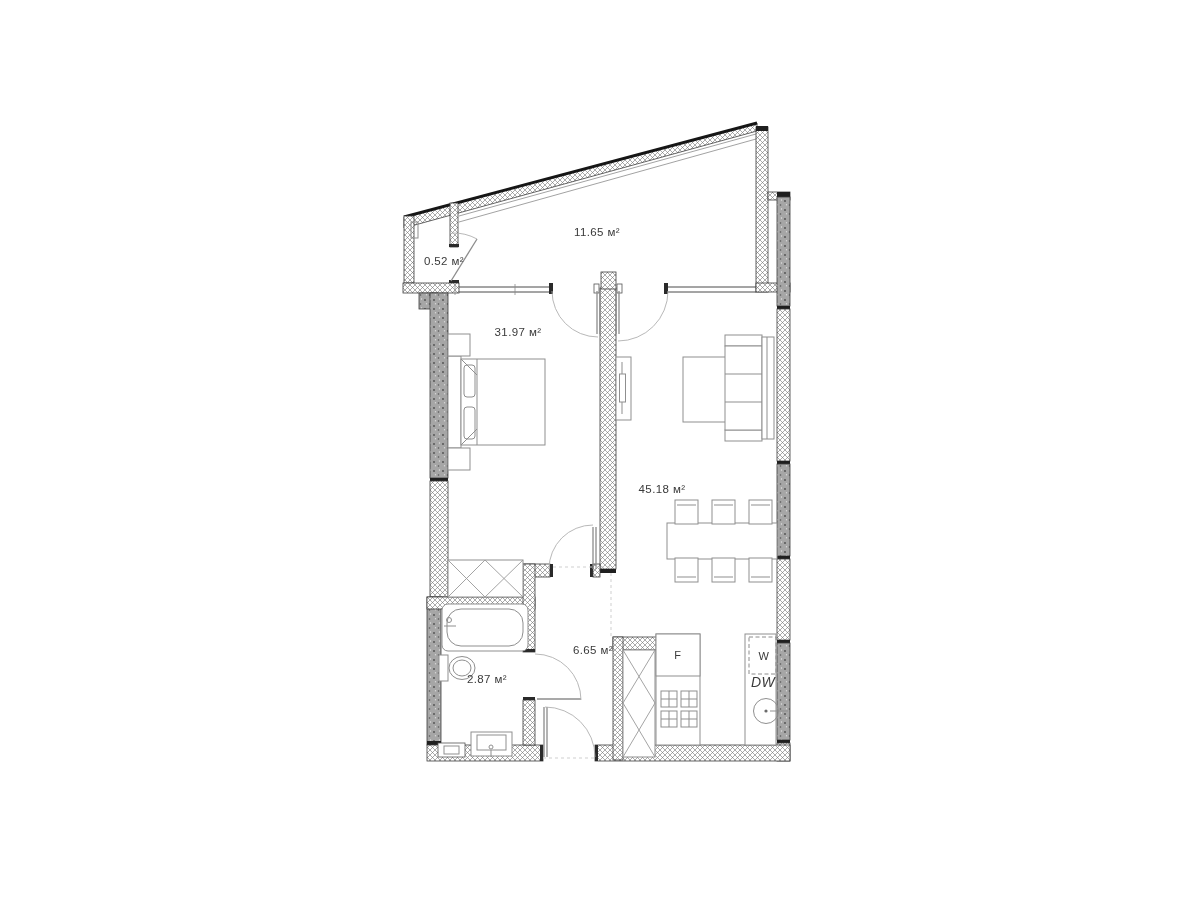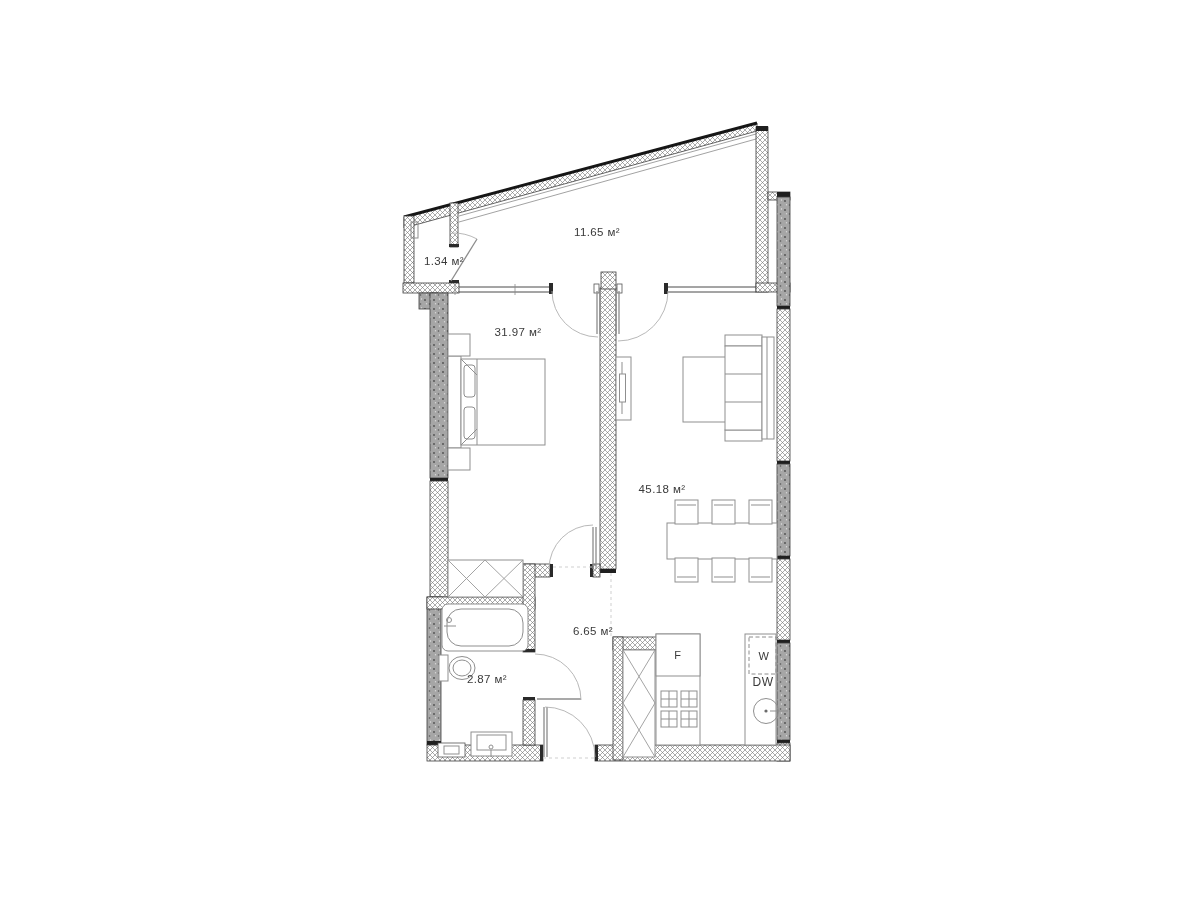--- a/index.html
+++ b/index.html
@@ -276,7 +276,7 @@
 </svg>
 
 <div class="lbl" style="left:597px;top:232px">11.65 м²</div>
-<div class="lbl" style="left:444px;top:261px">1.34 м²</div>
+<div class="lbl" style="left:444px;top:261px">0.52 м²</div>
 <div class="lbl" style="left:518px;top:332px">31.97 м²</div>
 <div class="lbl" style="left:662px;top:489px">45.18 м²</div>
 <div class="lbl" style="left:593px;top:631px">6.65 м²</div>

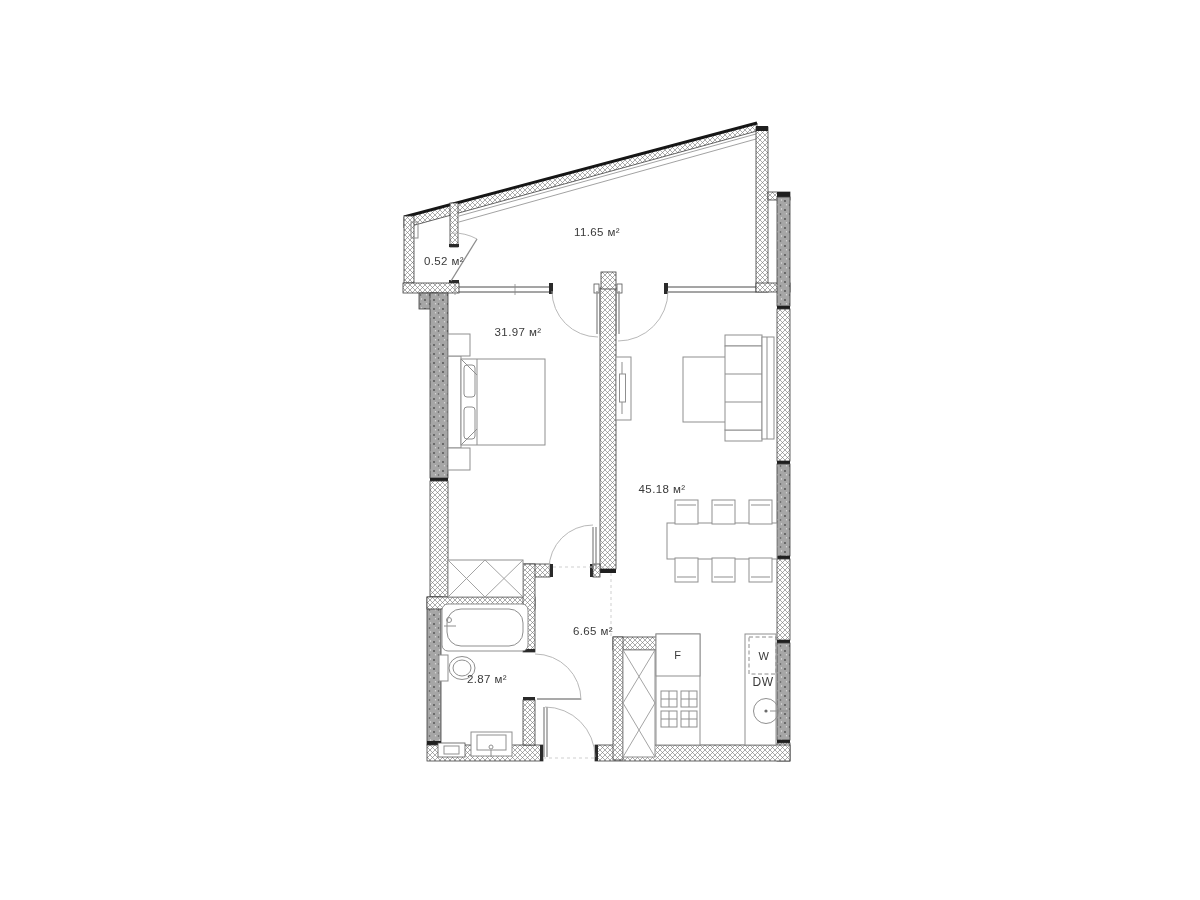--- a/index.html
+++ b/index.html
@@ -279,7 +279,7 @@
 <div class="lbl" style="left:444px;top:261px">0.52 м²</div>
 <div class="lbl" style="left:518px;top:332px">31.97 м²</div>
 <div class="lbl" style="left:662px;top:489px">45.18 м²</div>
-<div class="lbl" style="left:593px;top:631px">6.65 м²</div>
+<div class="lbl" style="left:593px;top:650px">6.65 м²</div>
 <div class="lbl" style="left:487px;top:679px">2.87 м²</div>
 <div class="lbl ap" style="left:678px;top:655px">F</div>
 <div class="lbl ap" style="left:764px;top:656px">W</div>

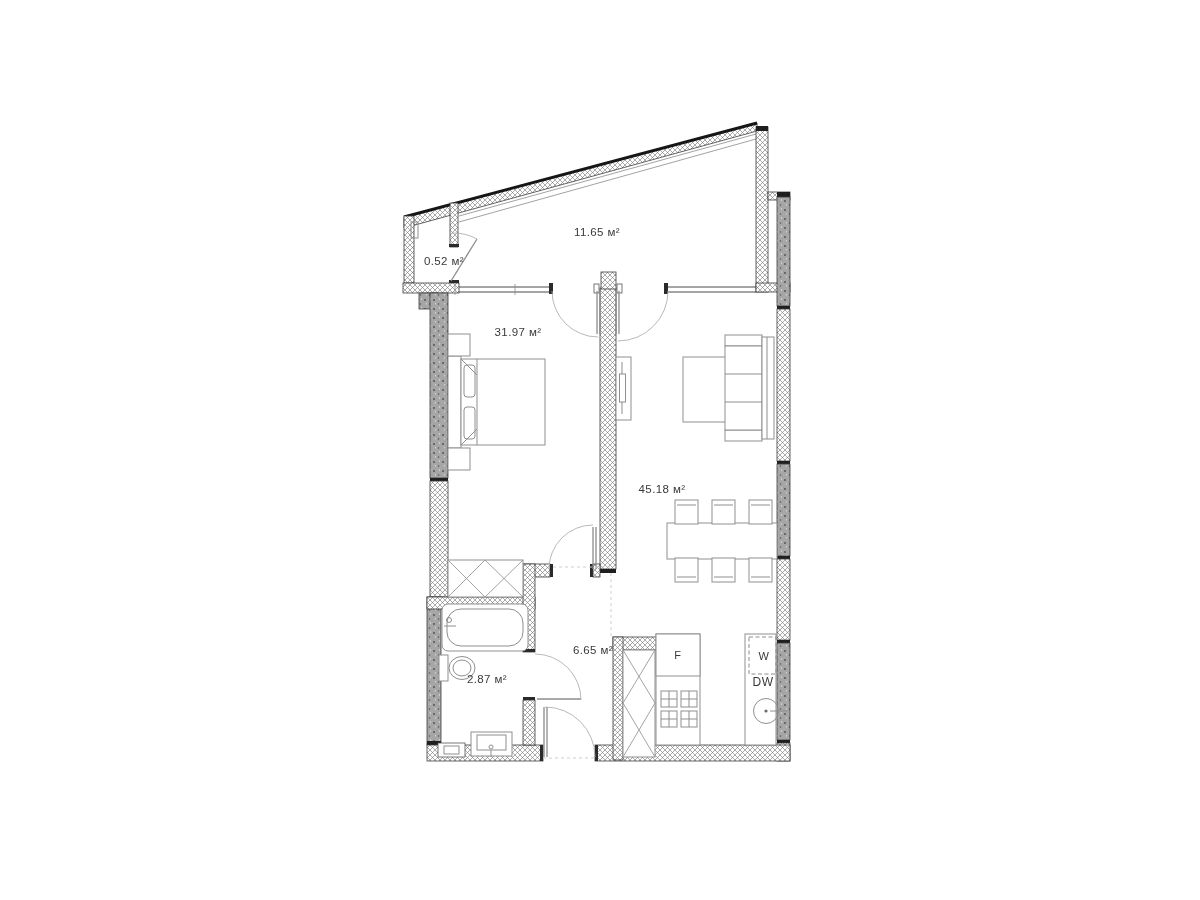--- a/index.html
+++ b/index.html
@@ -9,7 +9,7 @@
   .lbl{position:absolute;transform:translate(-50%,-50%);font-size:11.5px;
        color:var(--c-label_text,#3a3a3a);letter-spacing:.4px;white-space:nowrap;}
   .lbl.ap{font-size:11px;letter-spacing:.6px;}
-  .lbl.ap-s{font-size:12px;letter-spacing:.4px;}
+  .lbl.ap-s{font-size:14px;letter-spacing:.4px;font-style:italic;}
 
   
   .wallx{fill:url(#xh);stroke:var(--c-wall_line,#3d3d3d);stroke-width:.8;}

